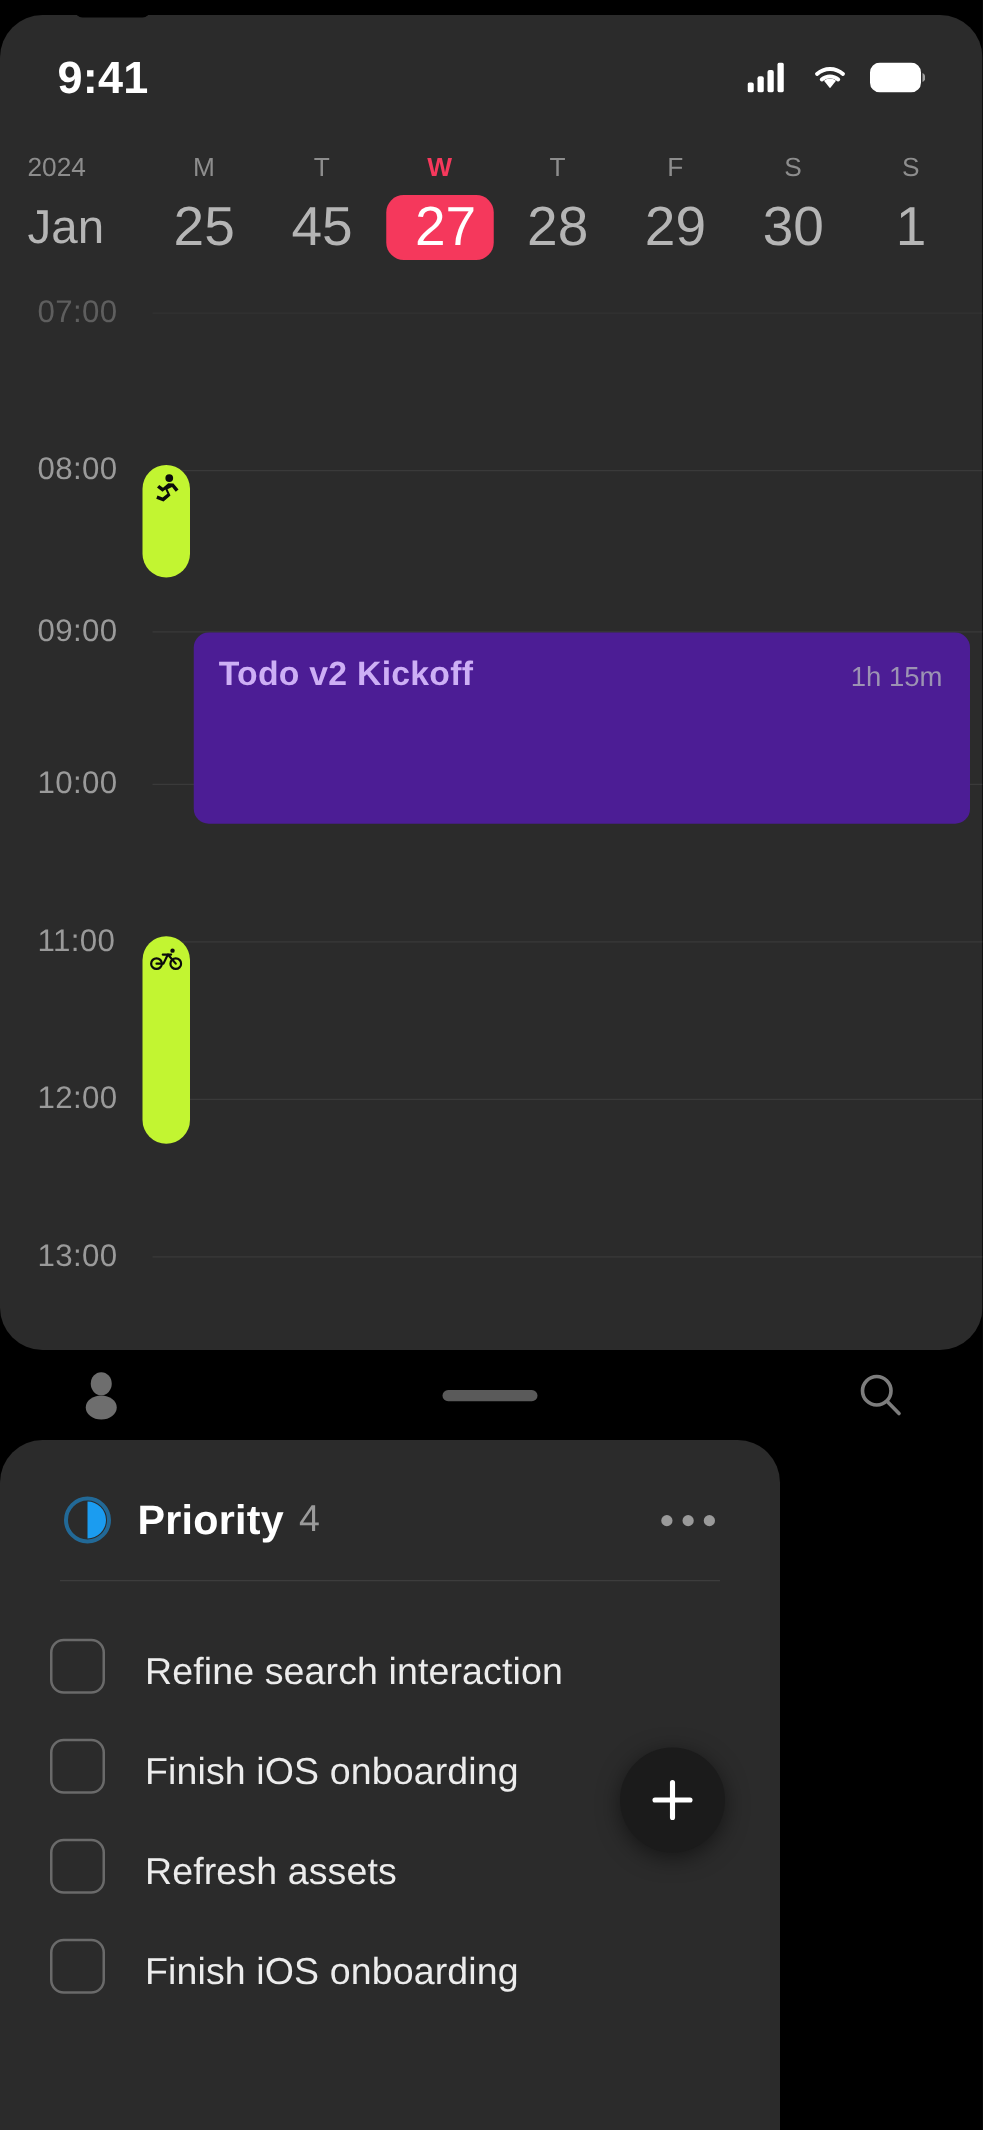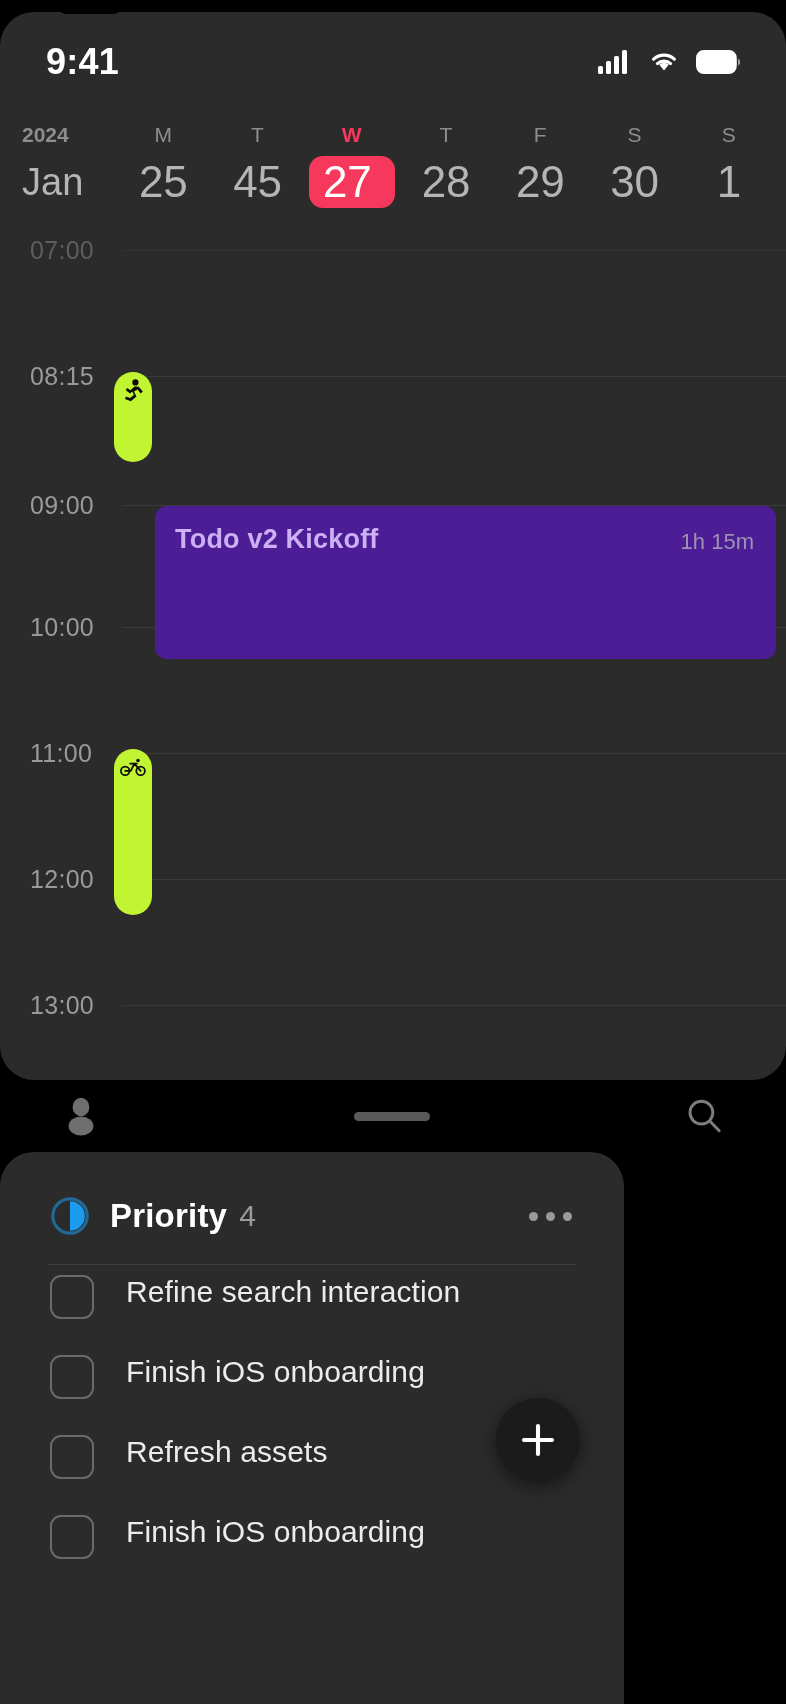--- a/index.html
+++ b/index.html
@@ -52,7 +52,7 @@
     color:#fff; font-weight:500; background:#f5385c;
     border-radius:14px; padding:0 14px; min-width:86px; text-align:left;
   }
-  .ylabel { font-size:21px; color:#8d8d8d; font-weight:700; height:30px; line-height:30px; }
+  .ylabel { font-size:21px; color:#8d8d8d; font-weight:400; height:30px; line-height:30px; }
   .mlabel { font-size:38px; color:#b5b5b5; height:52px; line-height:52px; margin-top:6px; }
 
   

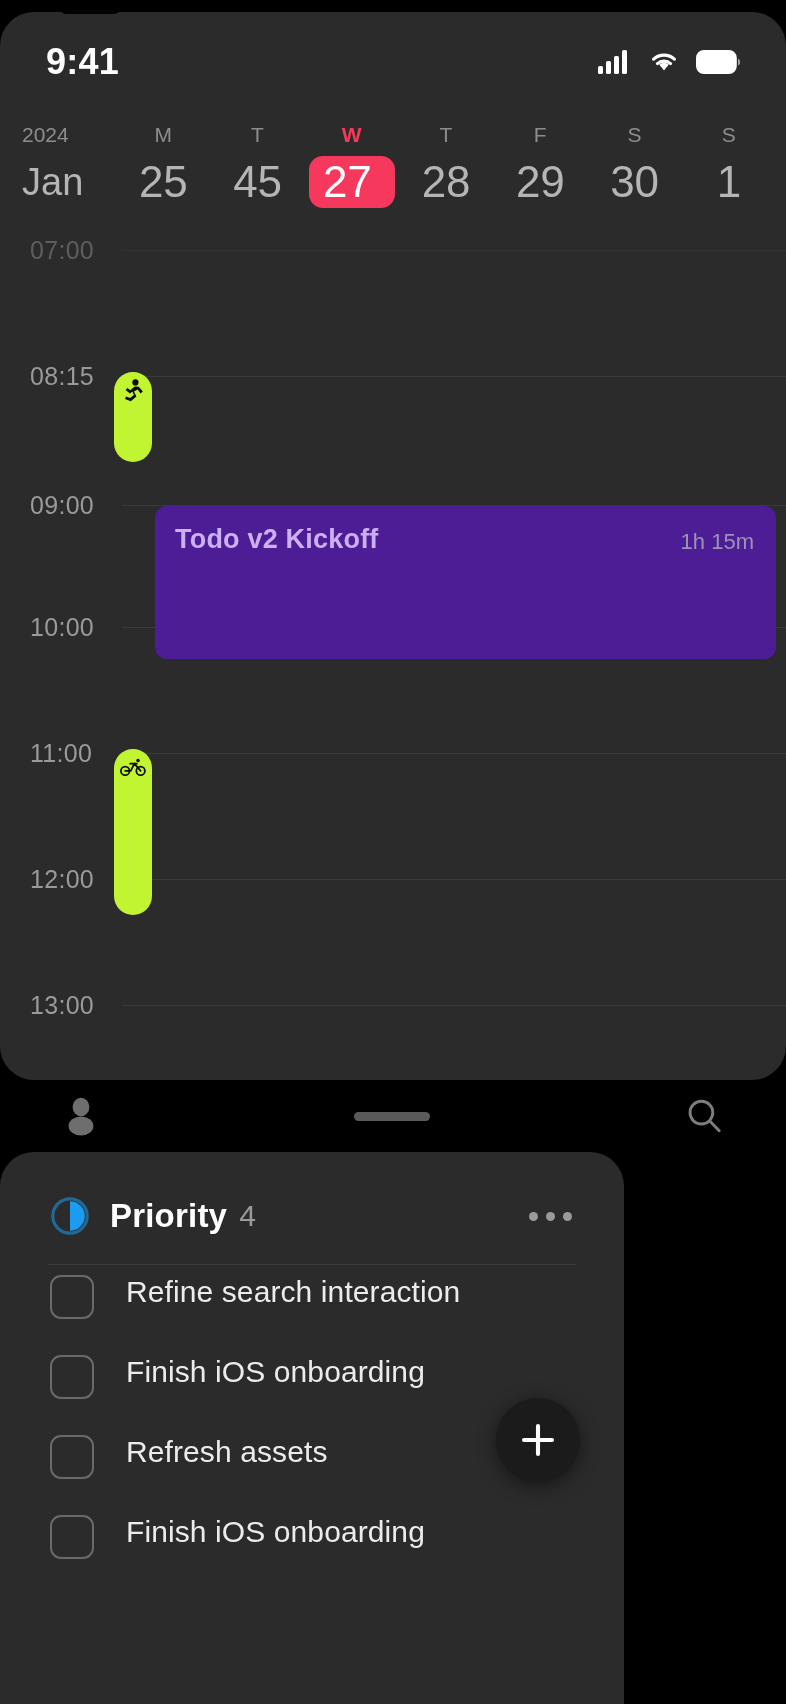--- a/index.html
+++ b/index.html
@@ -50,7 +50,7 @@
   }
   .dnum.sel {
     color:#fff; font-weight:500; background:#f5385c;
-    border-radius:14px; padding:0 14px; min-width:86px; text-align:left;
+    border-radius:14px; padding:0 14px; min-width:86px; text-align:right;
   }
   .ylabel { font-size:21px; color:#8d8d8d; font-weight:400; height:30px; line-height:30px; }
   .mlabel { font-size:38px; color:#b5b5b5; height:52px; line-height:52px; margin-top:6px; }

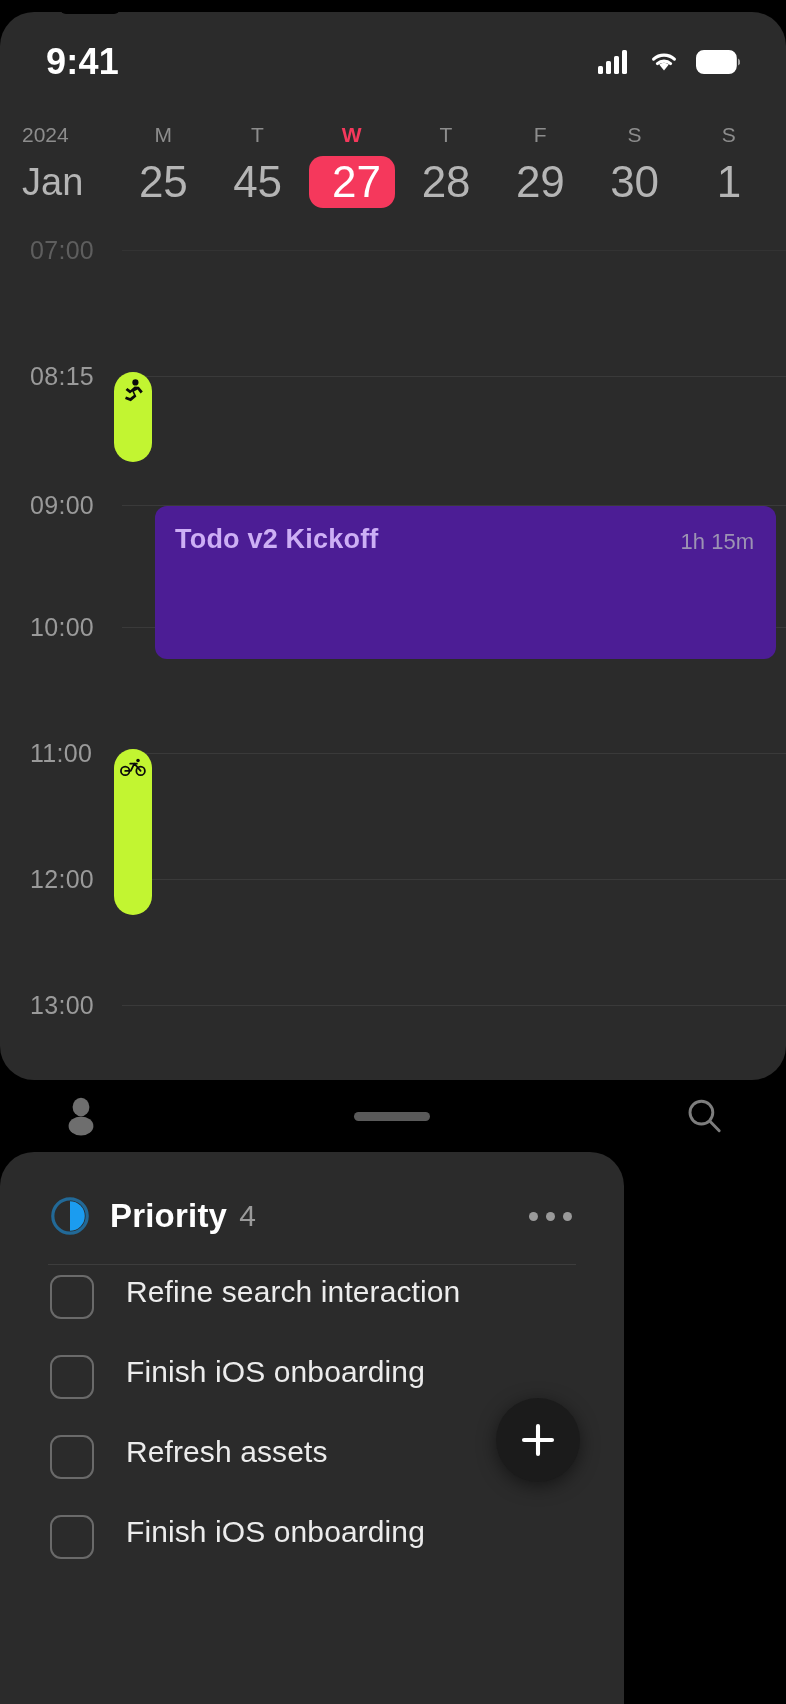--- a/index.html
+++ b/index.html
@@ -203,7 +203,7 @@
         <div class="hourline"></div>
       </div>
       <div class="hourrow" style="top:150px;">
-        <div class="hourlabel">08:15</div>
+        <div class="hourlabel">08:00</div>
         <div class="hourline"></div>
       </div>
       <div class="hourrow" style="top:279px;">

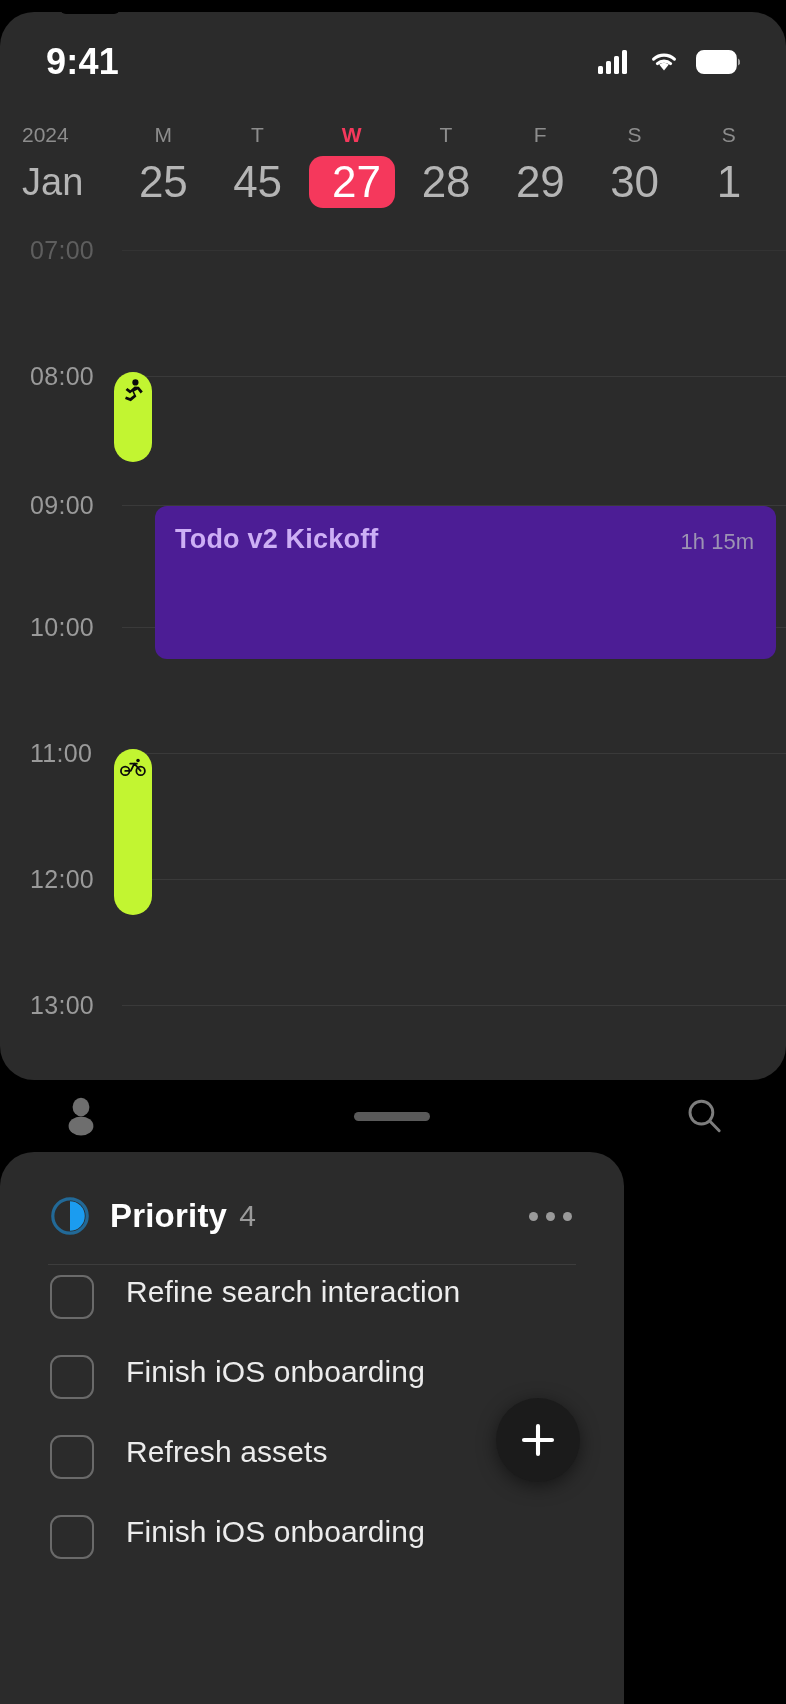--- a/index.html
+++ b/index.html
@@ -115,7 +115,7 @@
 
   .task-list { padding:10px 0 0 0; }
   .task {
-    display:flex; align-items:flex-start; height:80px; padding:0 50px;
+    display:flex; align-items:flex-end; height:80px; padding:0 40px;
   }
   .checkbox {
     width:44px; height:44px; border:2px solid #6a6a6a;

